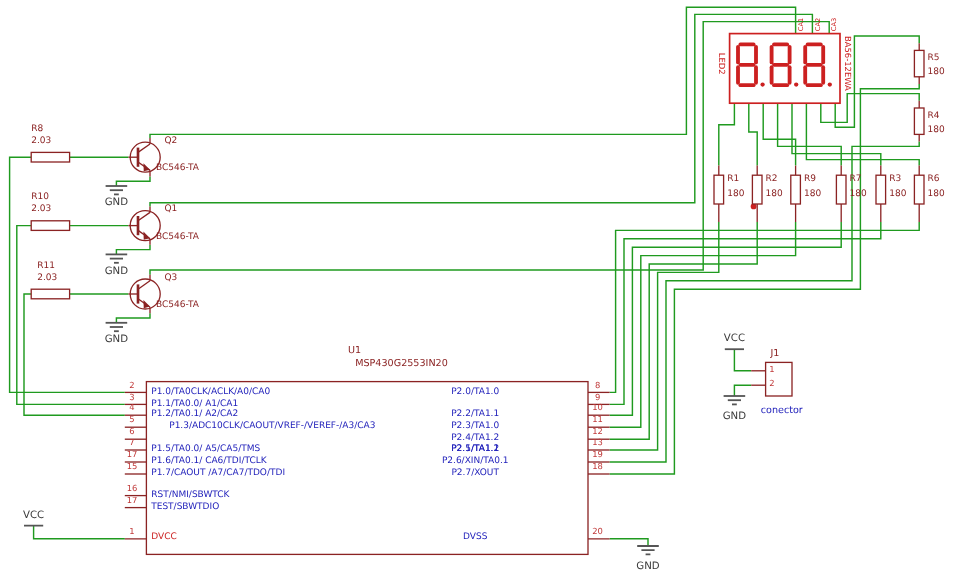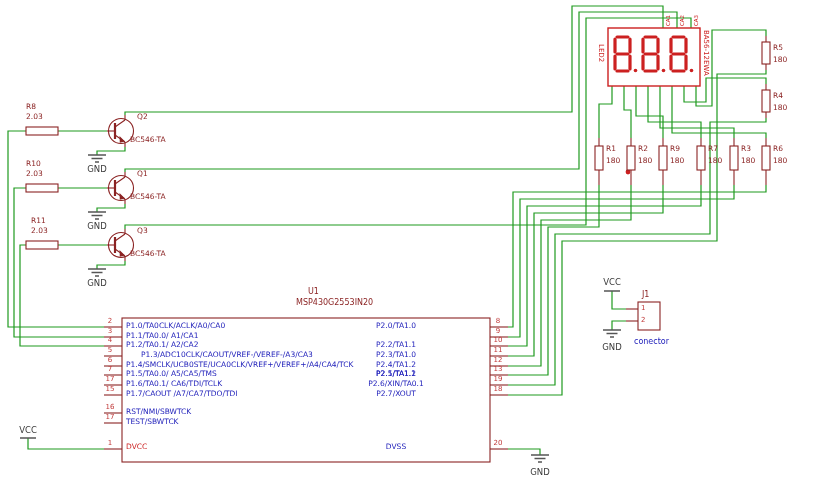--- a/index.html
+++ b/index.html
@@ -256,7 +256,7 @@
 
   <div id="labels">
 
-    <div class="lbl ref" style="left:308px;top:287px">U1</div>
+    <div class="lbl ref" style="left:290px;top:287px">U1</div>
     <div class="lbl ref" style="left:296px;top:298px">MSP430G2553IN20</div>
 
     <div class="lbl pnum center" style="left:100px;top:439px;width:20px">1</div>

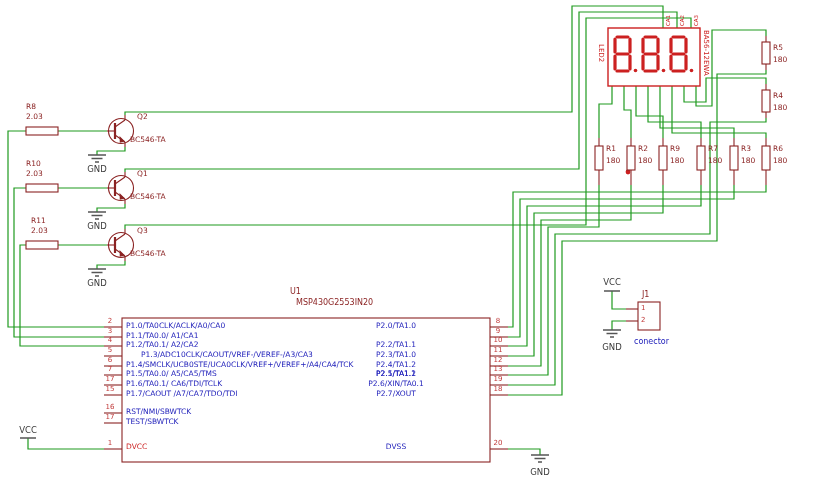--- a/index.html
+++ b/index.html
@@ -288,7 +288,6 @@
       <div class="lbl pnum center" style="left: 100px; top: 346px; width: 20px;">5</div>
       <div class="lbl plabel" style="left: 126px; top: 351px; margin-left: 15px;">P1.3/ADC10CLK/CAOUT/VREF-/VEREF-/A3/CA3</div>
       <div class="lbl pnum center" style="left: 100px; top: 356px; width: 20px;">6</div>
-      <div class="lbl plabel" style="left: 126px; top: 361px;">P1.4/SMCLK/UCB0STE/UCA0CLK/VREF+/VEREF+/A4/CA4/TCK</div>
       <div class="lbl pnum center" style="left: 100px; top: 365px; width: 20px;">7</div>
       <div class="lbl plabel" style="left: 126px; top: 370px;">P1.5/TA0.0/ A5/CA5/TMS</div>
       <div class="lbl pnum center" style="left: 100px; top: 375px; width: 20px;">17</div>

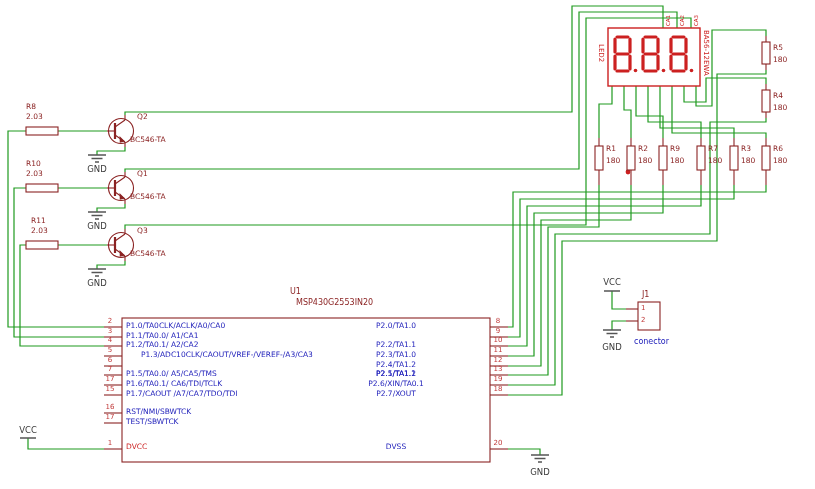--- a/index.html
+++ b/index.html
@@ -297,7 +297,7 @@
       <div class="lbl pnum center" style="left: 100px; top: 403px; width: 20px;">16</div>
       <div class="lbl plabel" style="left: 126px; top: 408px;">RST/NMI/SBWTCK</div>
       <div class="lbl pnum center" style="left: 100px; top: 413px; width: 20px;">17</div>
-      <div class="lbl plabel" style="left: 126px; top: 418px;">TEST/SBWTCK</div>
+      <div class="lbl plabel" style="left: 126px; top: 418px;">TEST/SBWTDIO</div>
       <div class="lbl pnum center" style="left: 488px; top: 317px; width: 20px;">8</div>
       <div class="lbl plabel right" style="left: 306px; top: 322px; width: 180px;">P2.0/TA1.0</div>
       <div class="lbl pnum center" style="left: 488px; top: 327px; width: 20px;">9</div>

